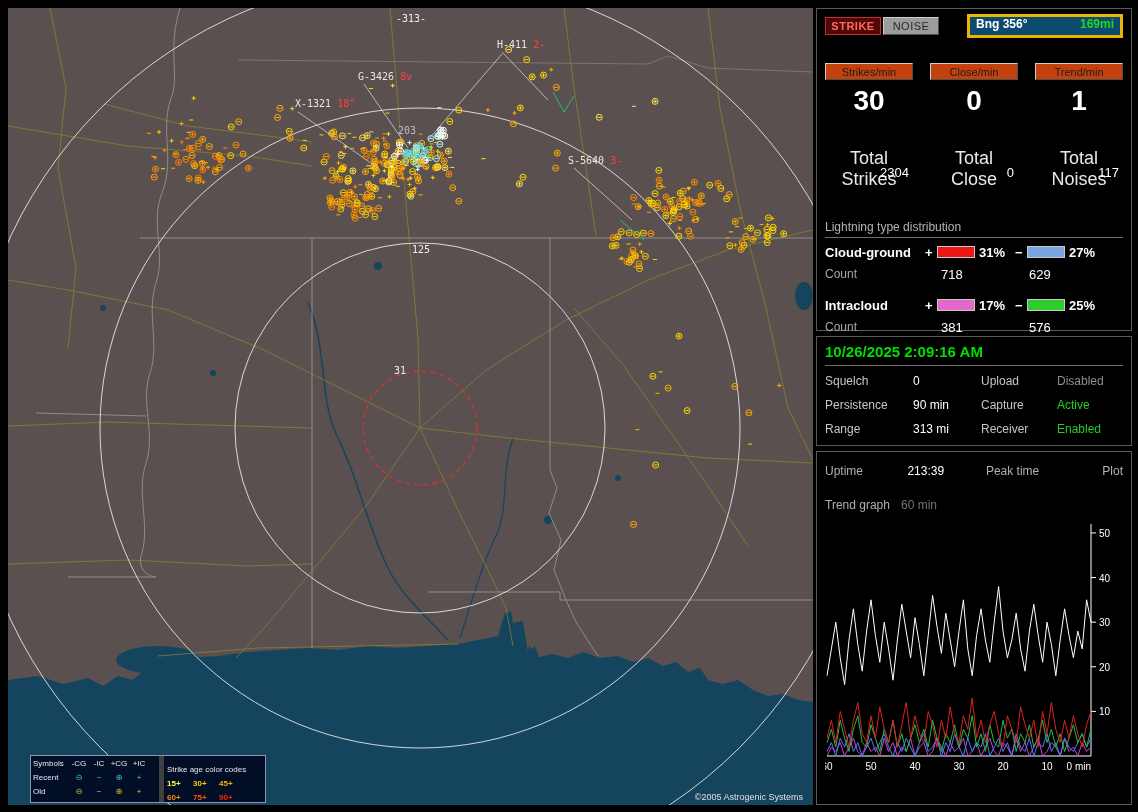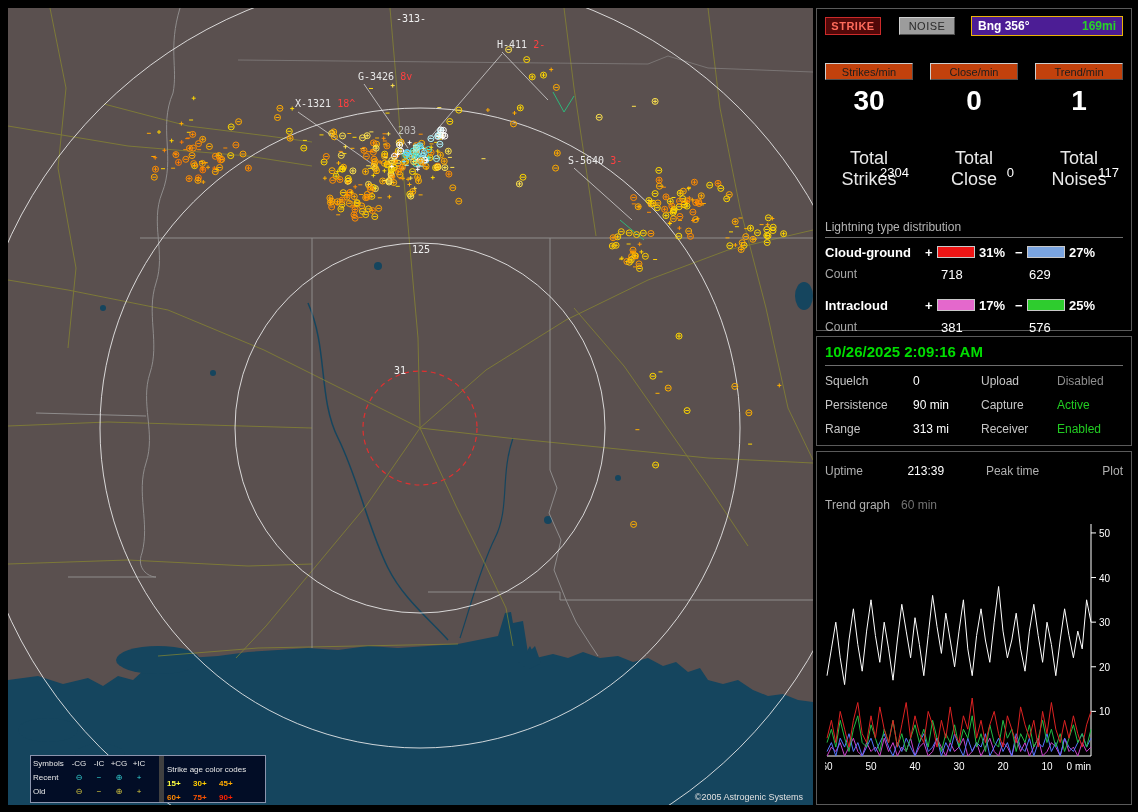--- a/index.html
+++ b/index.html
@@ -26,7 +26,7 @@
   .toprow{display:flex;align-items:center;height:18px;}
   .btn-strike{width:56px;height:18px;background:#520808;border:1px solid #cc2a2a;color:#ff6b5b;
               font-weight:bold;font-size:11px;padding:0;font-family:inherit;letter-spacing:.5px;}
-  .btn-noise{width:56px;height:18px;margin-left:18px;background:#9c9c9c;color:#2a2a2a;font-size:11px;
+  .btn-noise{width:56px;height:18px;margin-left:2px;background:#9c9c9c;color:#2a2a2a;font-size:11px;
              border:1px solid;border-color:#cfcfcf #4f4f4f #4f4f4f #cfcfcf;padding:0;font-family:inherit;letter-spacing:.5px;}
   .bng{margin-left:auto;width:138px;height:18px;background:#4c1d95;border:1px solid #eab308;
        display:flex;justify-content:space-between;align-items:center;padding:0 6px;}

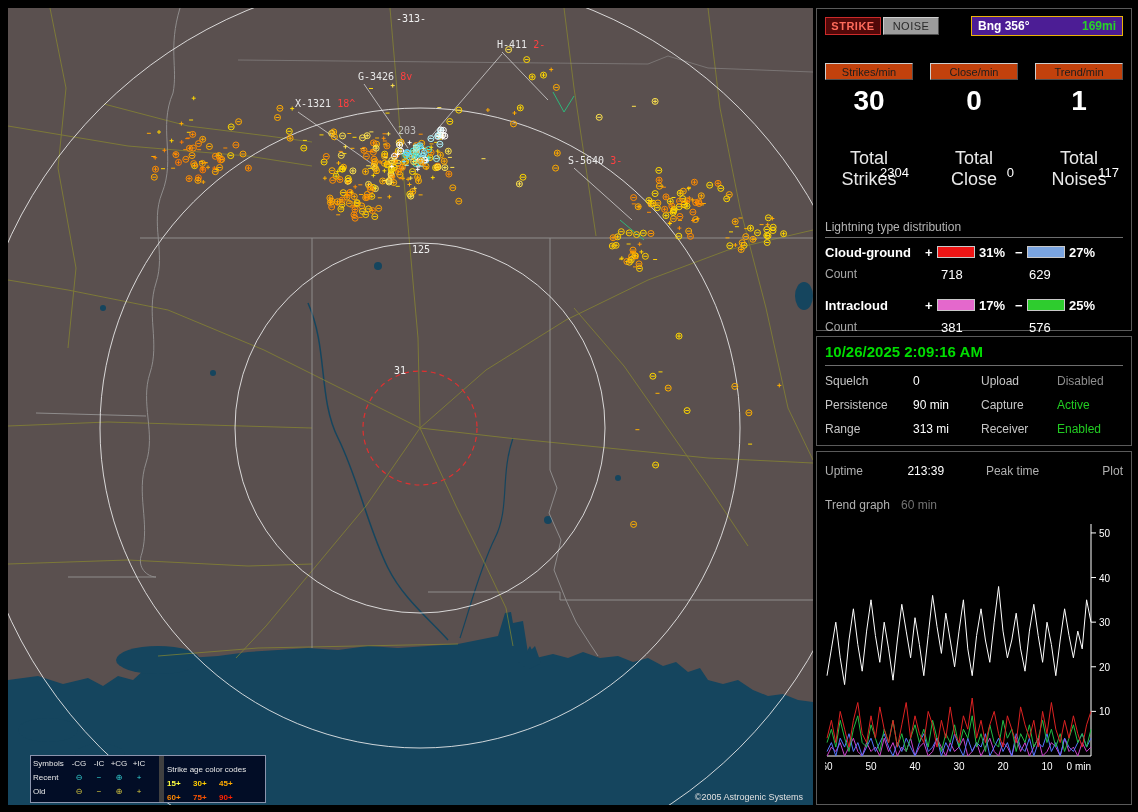--- a/index.html
+++ b/index.html
@@ -28,8 +28,8 @@
               font-weight:bold;font-size:11px;padding:0;font-family:inherit;letter-spacing:.5px;}
   .btn-noise{width:56px;height:18px;margin-left:2px;background:#9c9c9c;color:#2a2a2a;font-size:11px;
              border:1px solid;border-color:#cfcfcf #4f4f4f #4f4f4f #cfcfcf;padding:0;font-family:inherit;letter-spacing:.5px;}
-  .bng{margin-left:auto;width:138px;height:18px;background:#4c1d95;border:1px solid #eab308;
-       display:flex;justify-content:space-between;align-items:center;padding:0 6px;}
+  .bng{margin-left:auto;width:138px;height:18px;background:#0c4a6e;border:3px solid #eab308;
+       display:flex;justify-content:space-between;padding:0 6px;}
   .bng-l{color:#fff;font-weight:bold;font-size:12px;}
   .bng-v{color:#27d427;font-weight:bold;font-size:12px;}
   .col3{display:flex;justify-content:space-between;}

